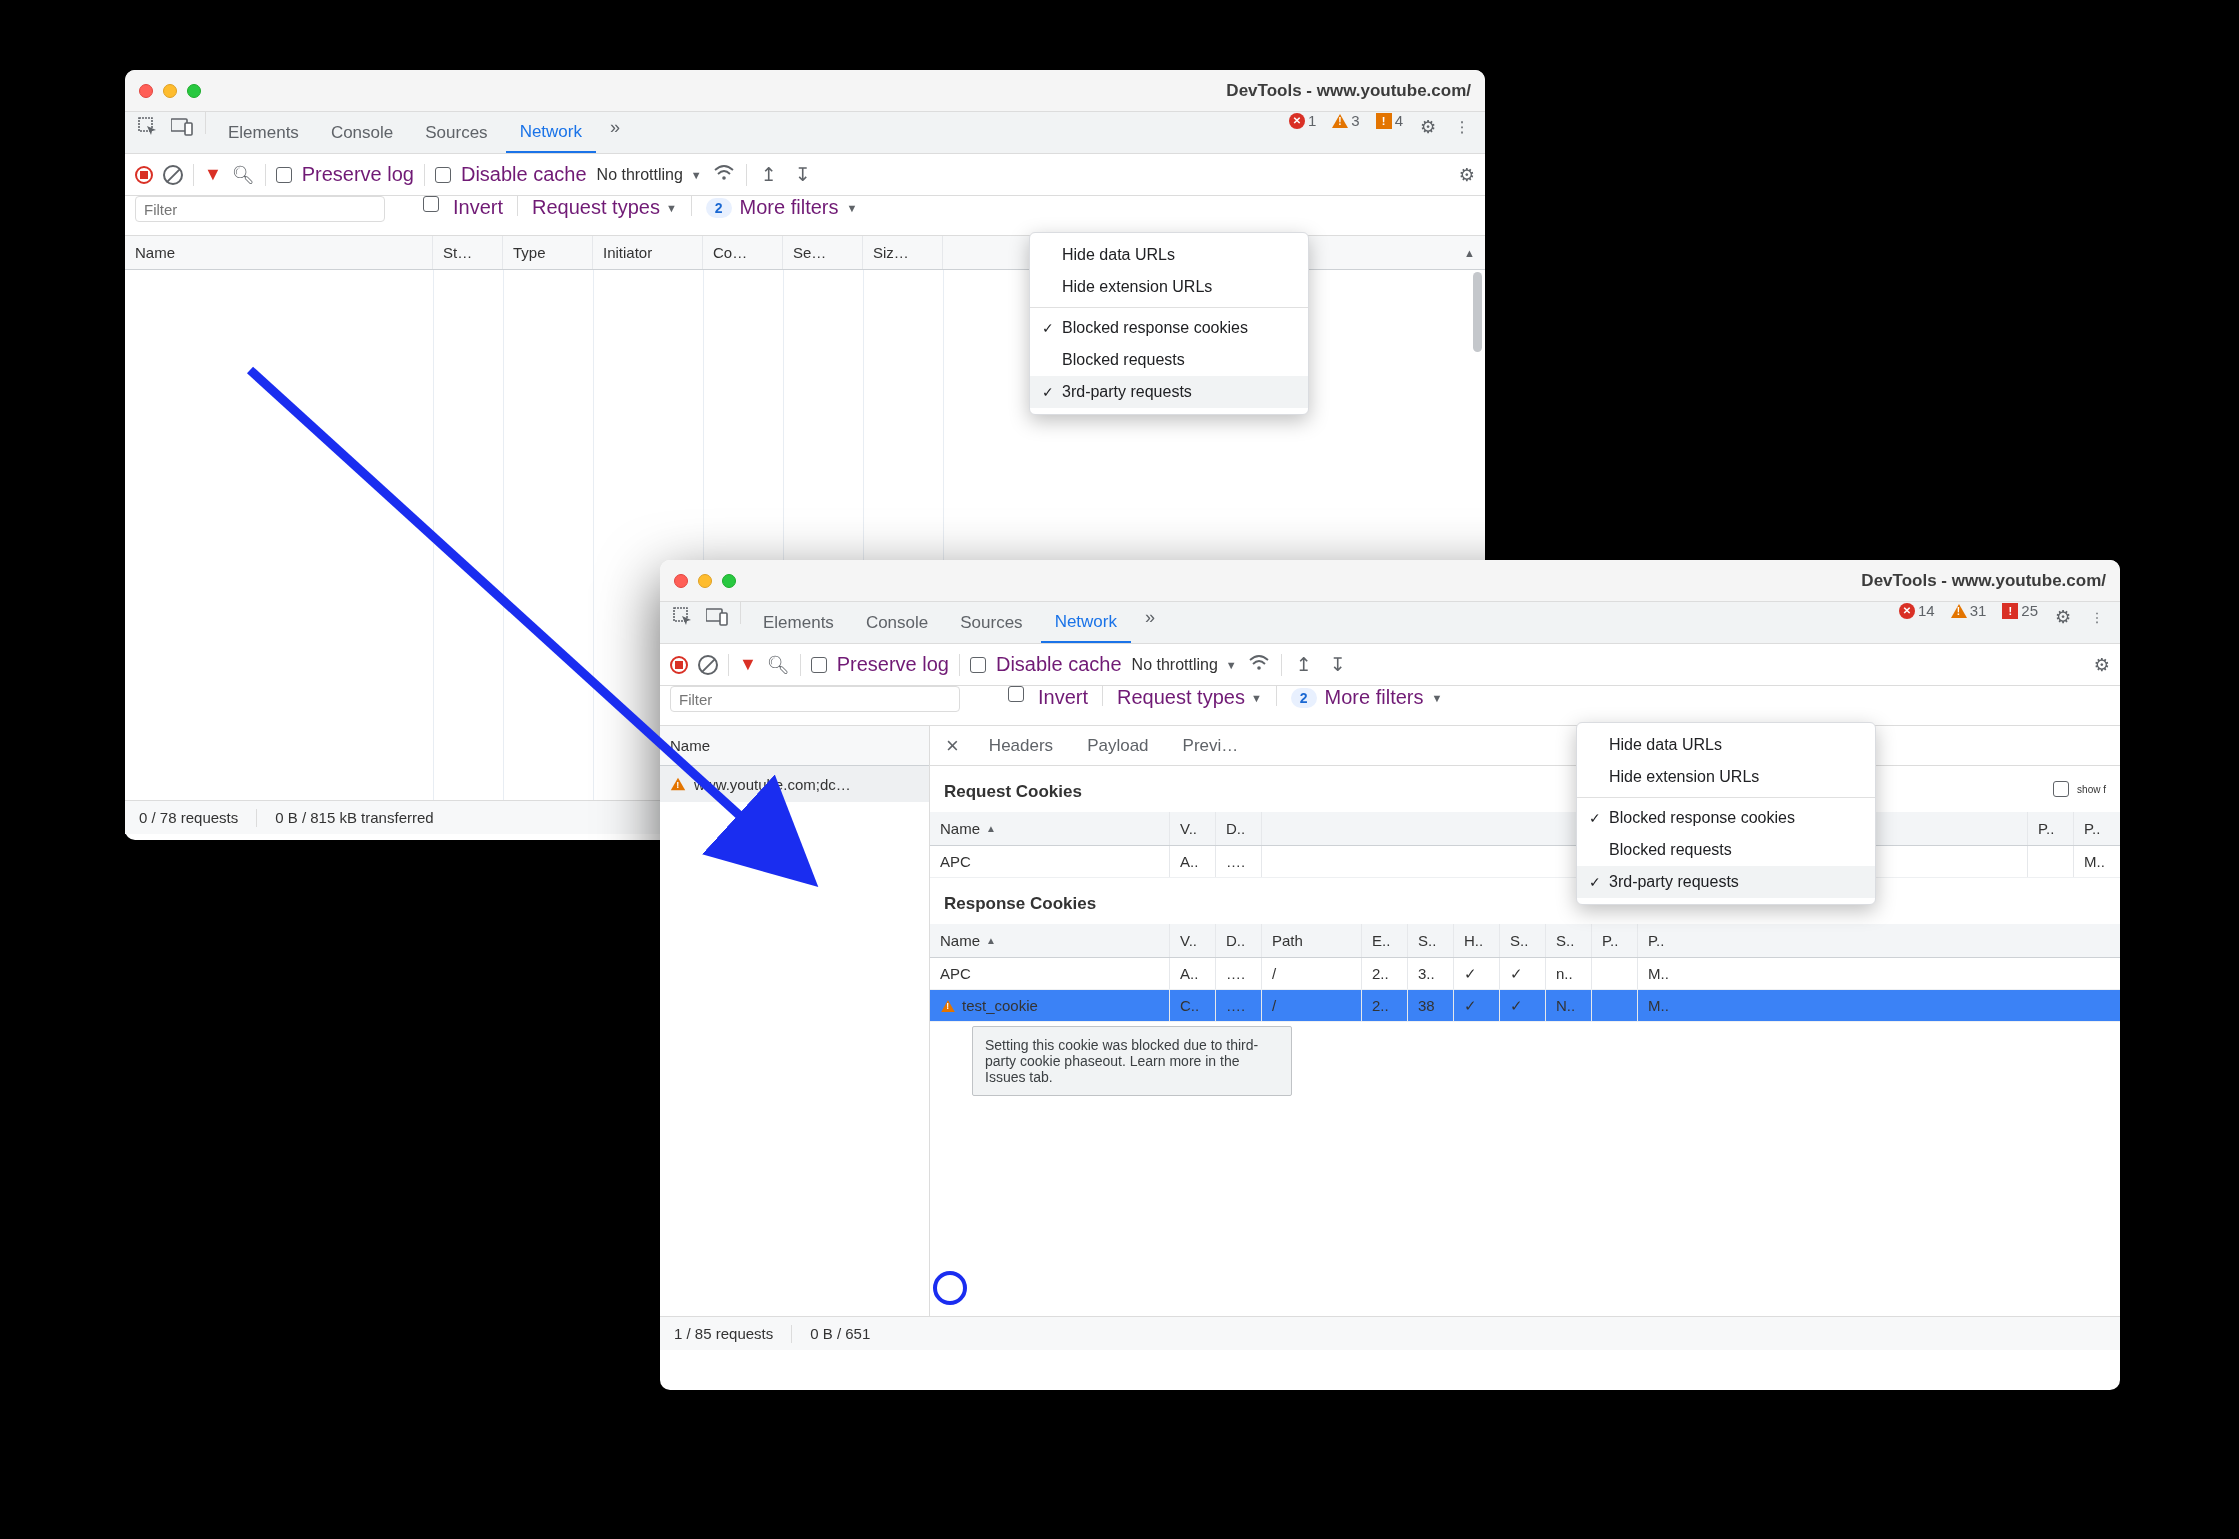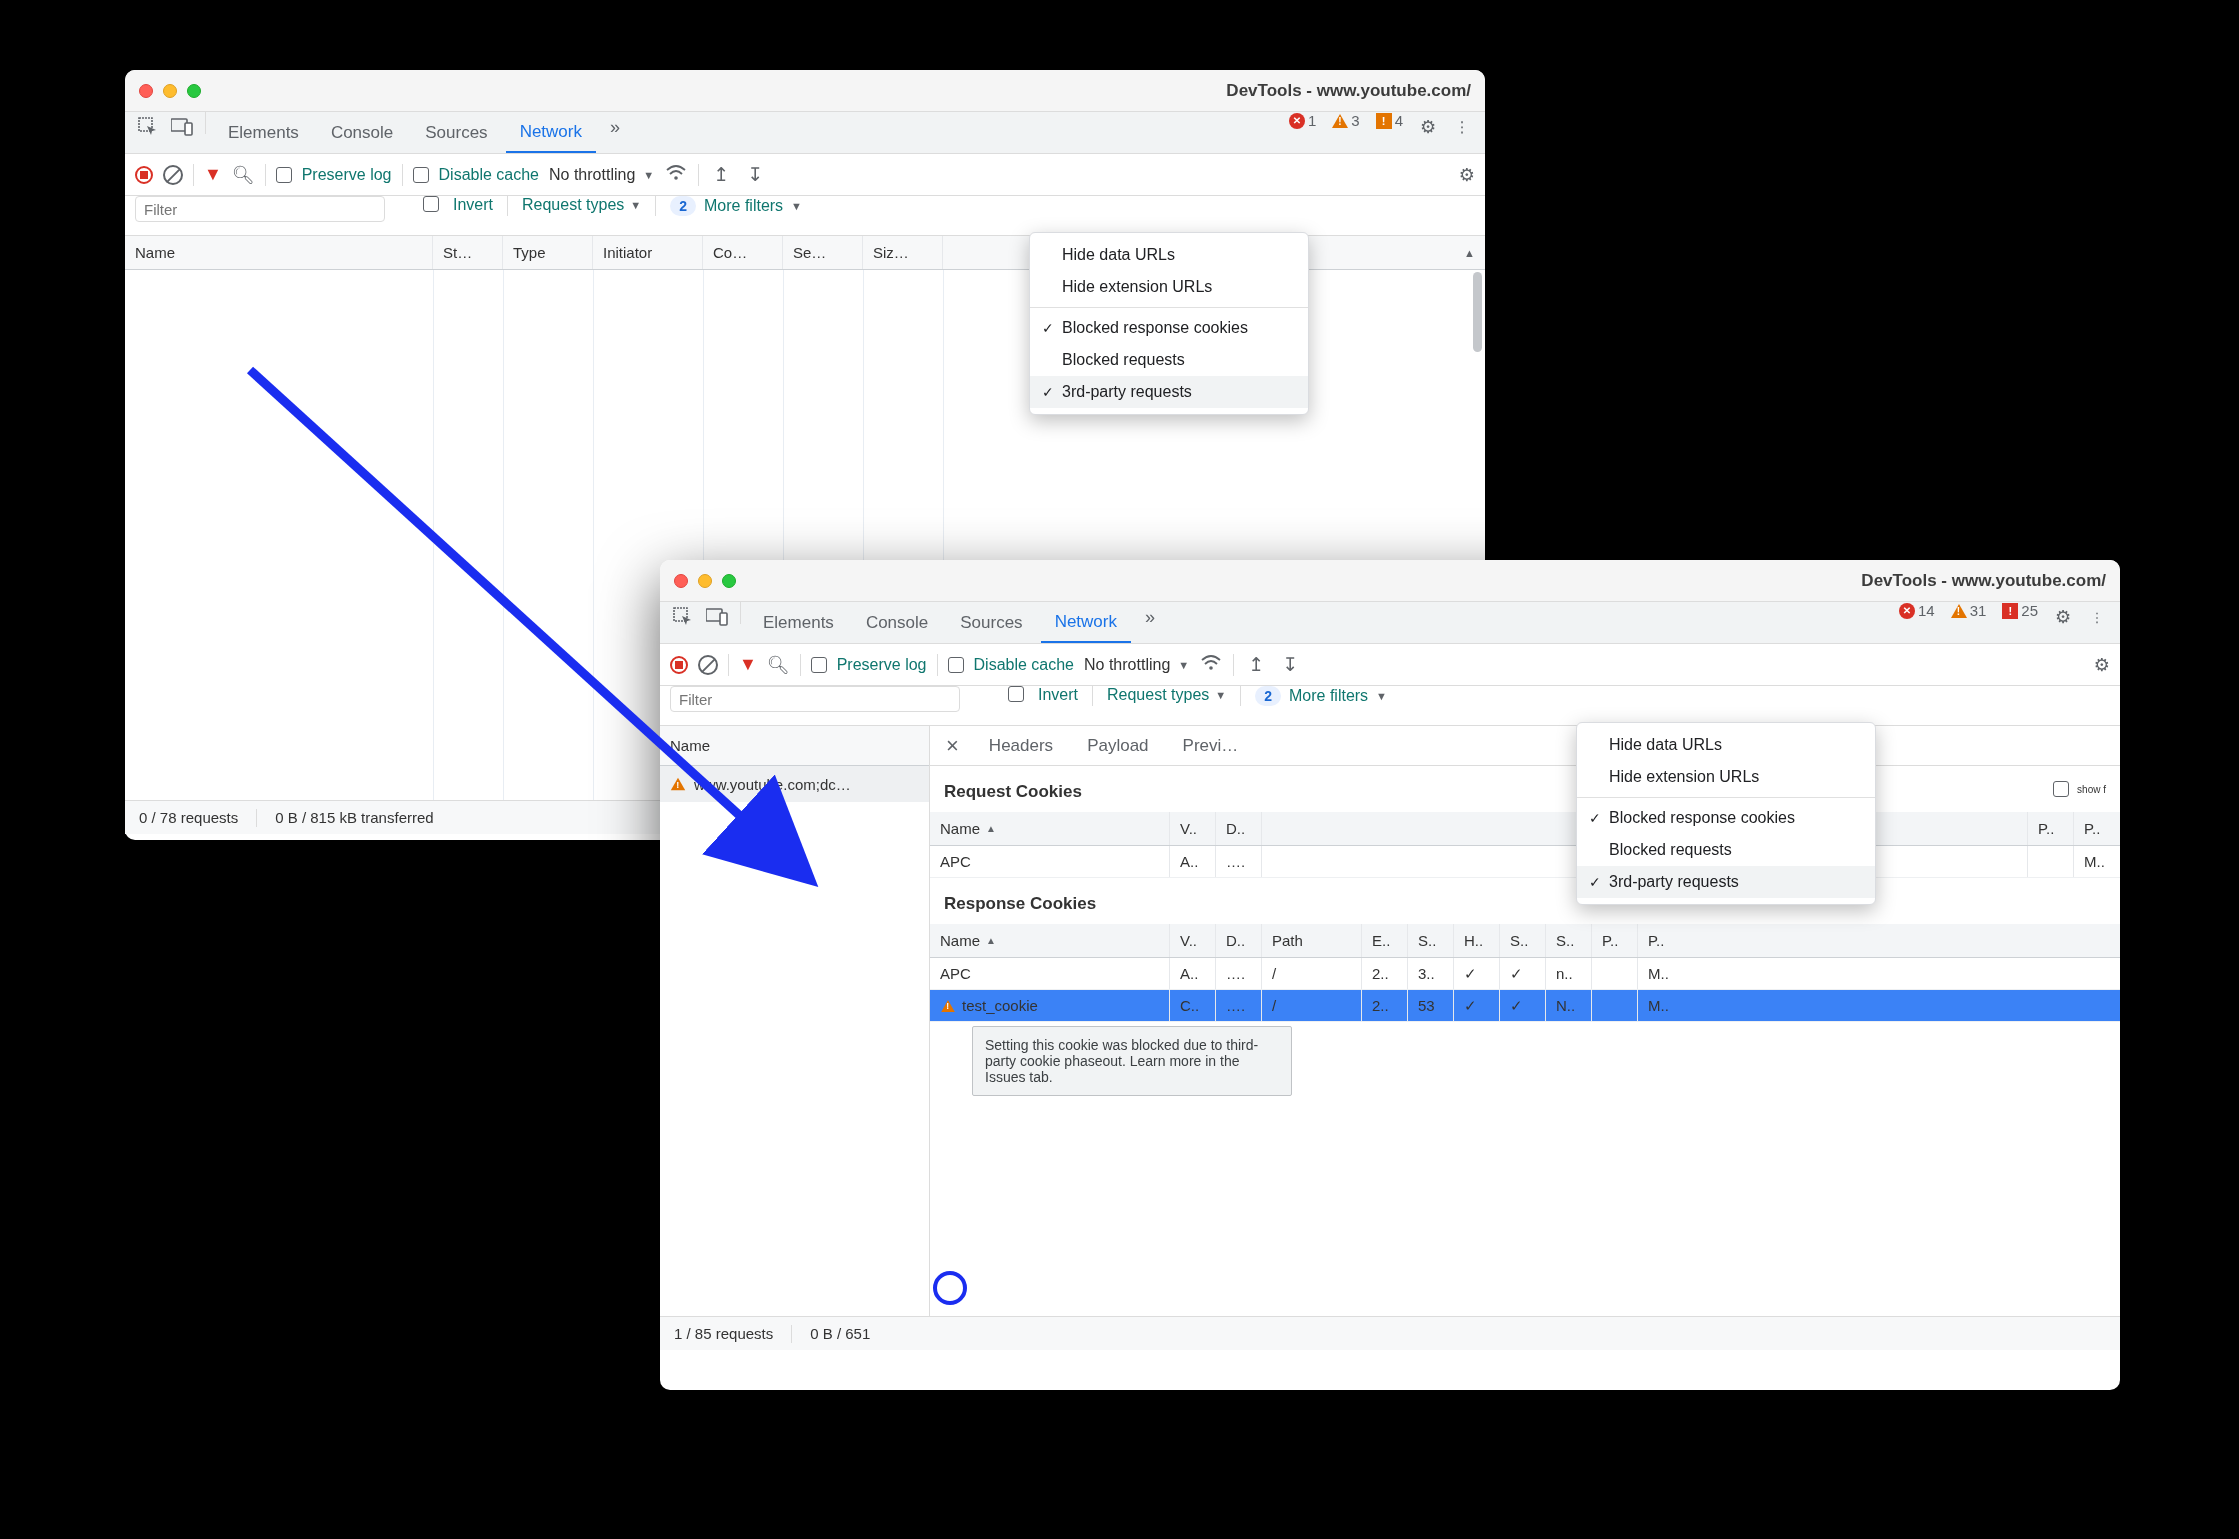--- a/index.html
+++ b/index.html
@@ -83,7 +83,7 @@
   .funnel { color:#d93025; font-size:18px; }
   .search { color:#5f6368; font-size:18px; }
   .chk { width:16px; height:16px; border:1.5px solid #5f6368; border-radius:3px; }
-  .lbl { font-size:16px; color:#0f766e; }
+  .lbl { font-size:20px; color:#701a75; }
   .throttle { display:flex; align-items:center; gap:8px; font-size:16px; }
   .caret { font-size:11px; color:#5f6368; }
   .tbicon { color:#5f6368; font-size:19px; width:24px; text-align:center; }

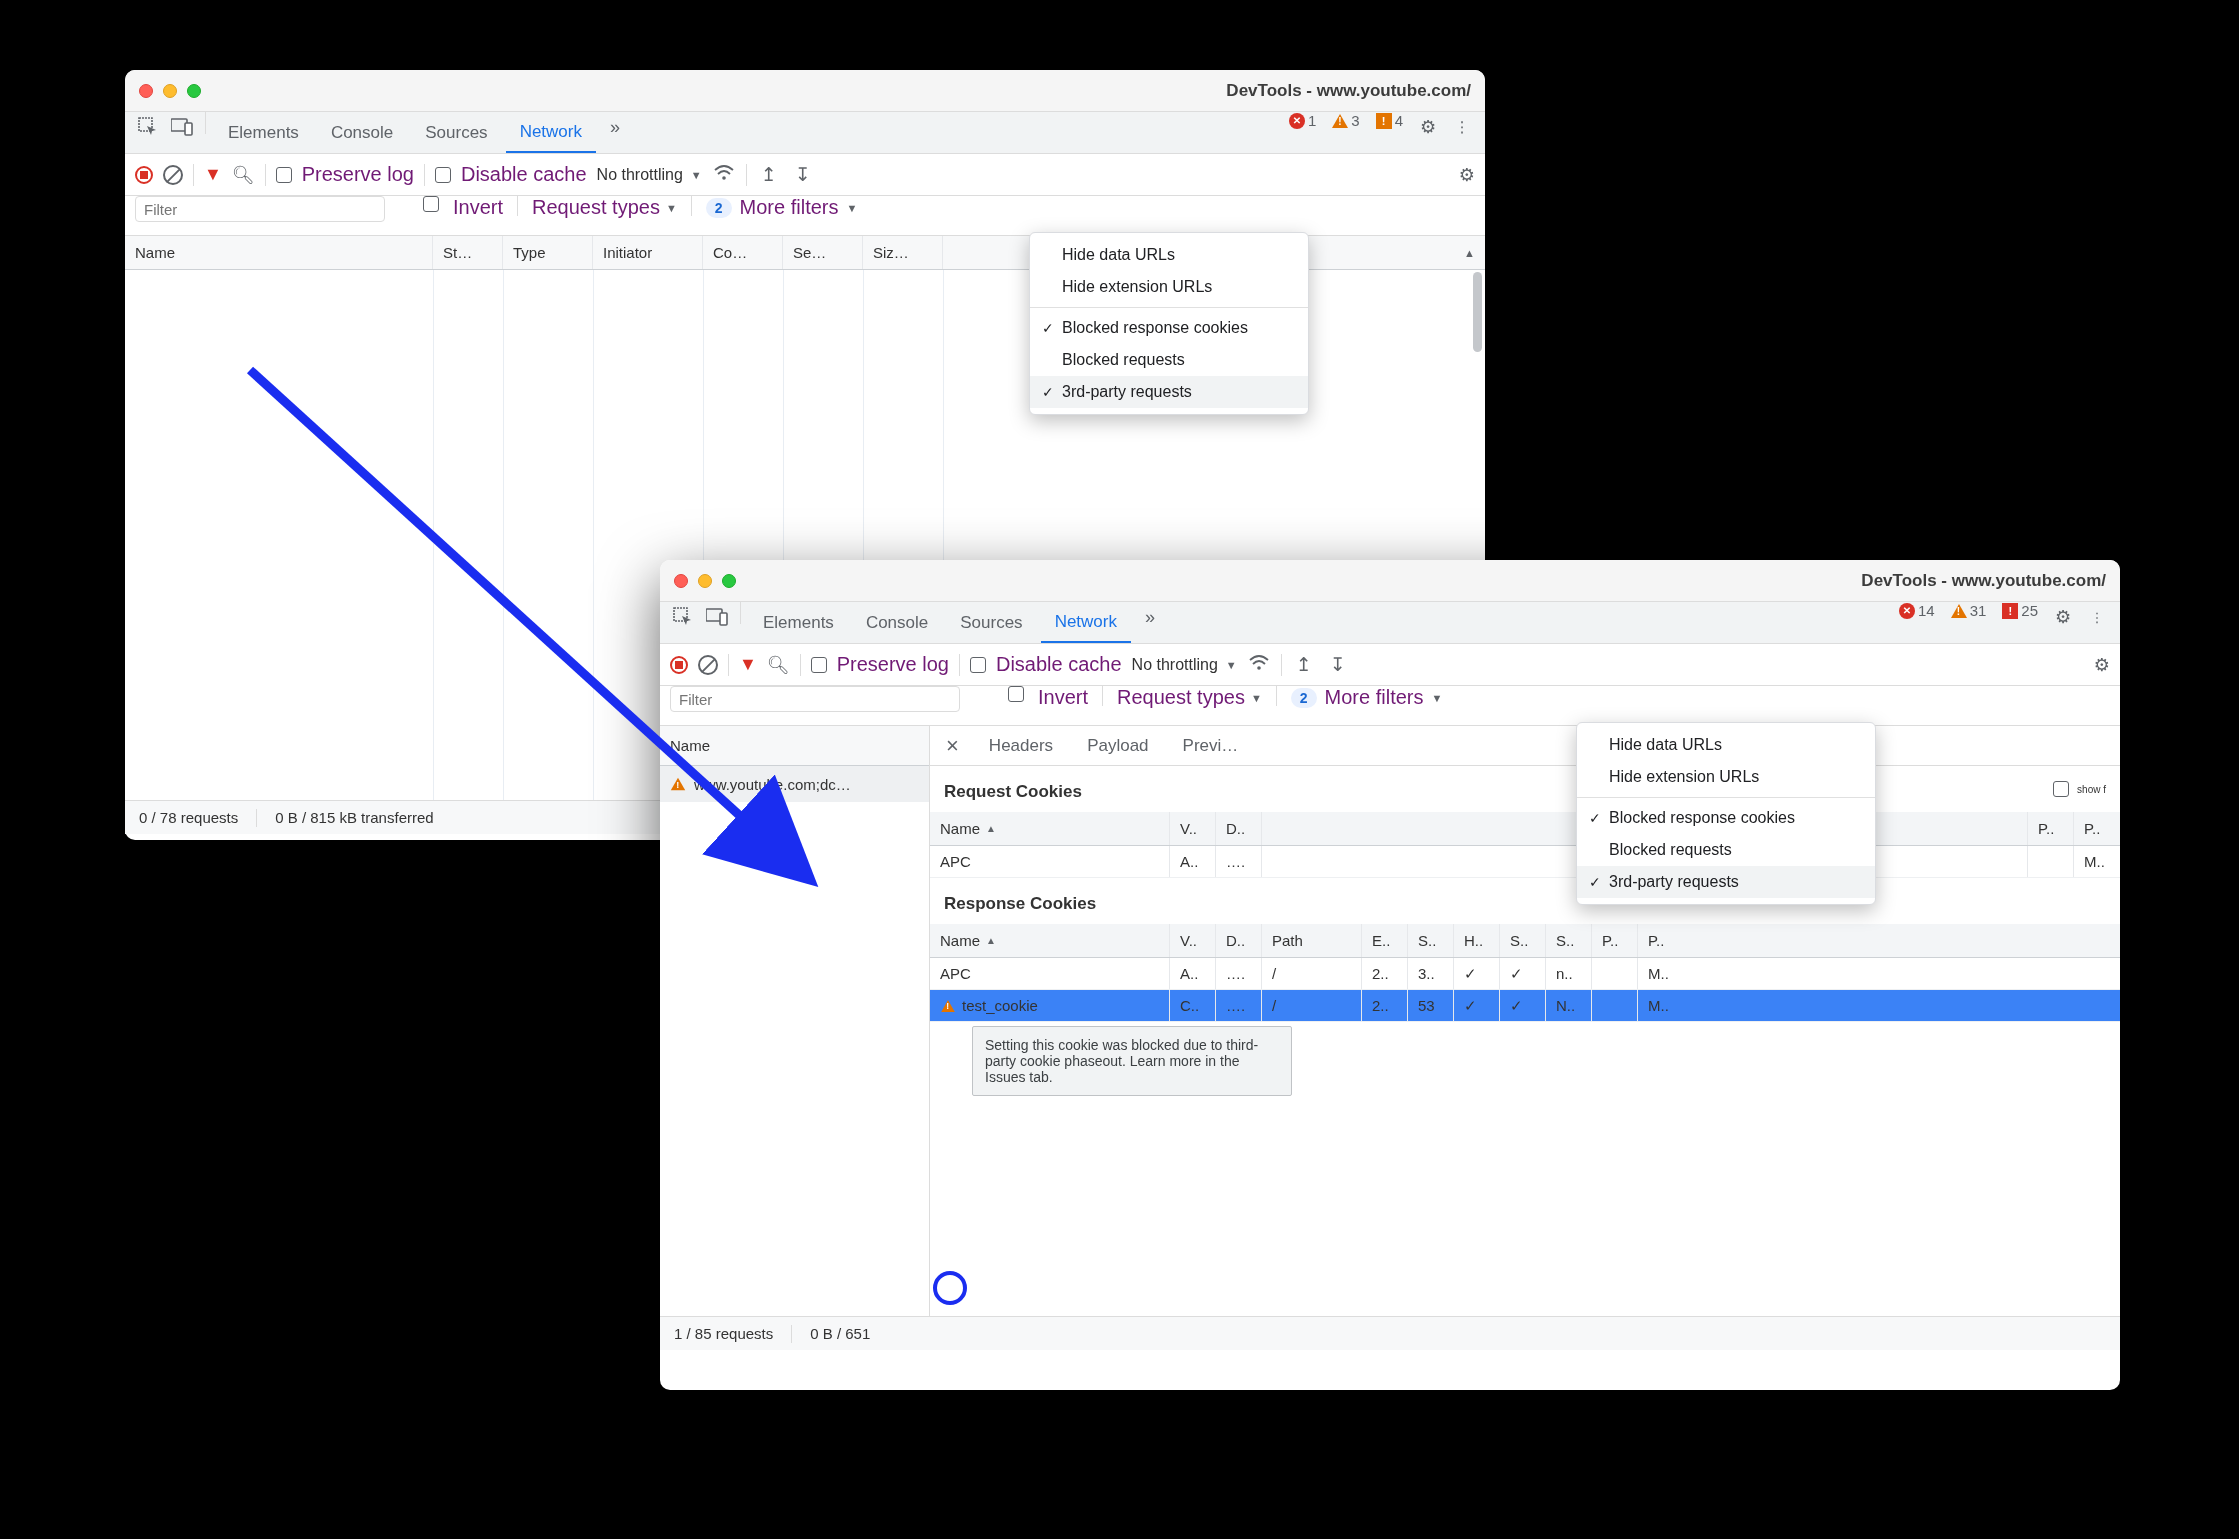--- a/index.html
+++ b/index.html
@@ -519,7 +519,7 @@
           <div class="col" style="width:46px">….</div>
           <div class="col" style="width:100px">/</div>
           <div class="col" style="width:46px">2..</div>
-          <div class="col" style="width:46px">53</div>
+          <div class="col" style="width:46px">38</div>
           <div class="col" style="width:46px">✓</div>
           <div class="col" style="width:46px">✓</div>
           <div class="col" style="width:46px">N..</div>

